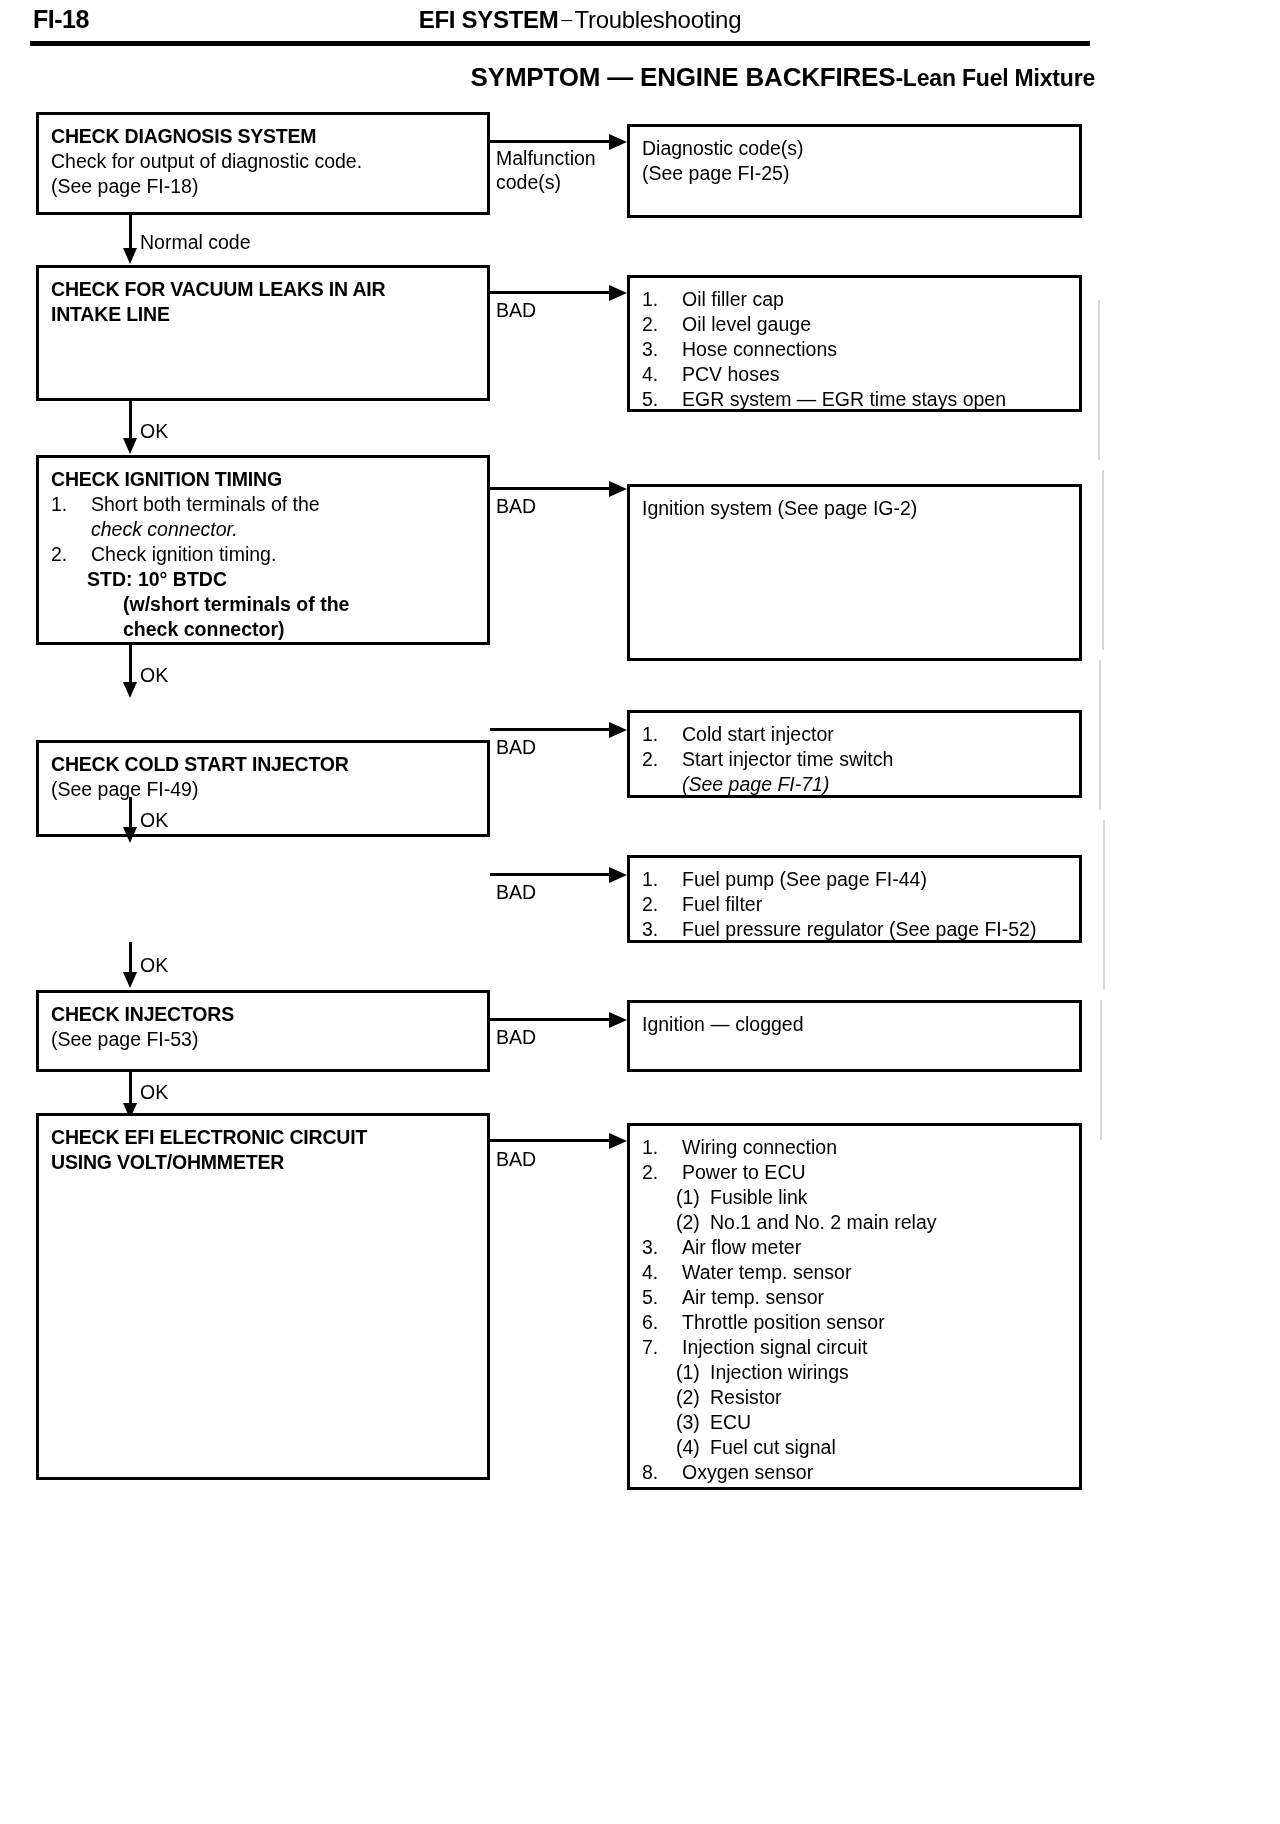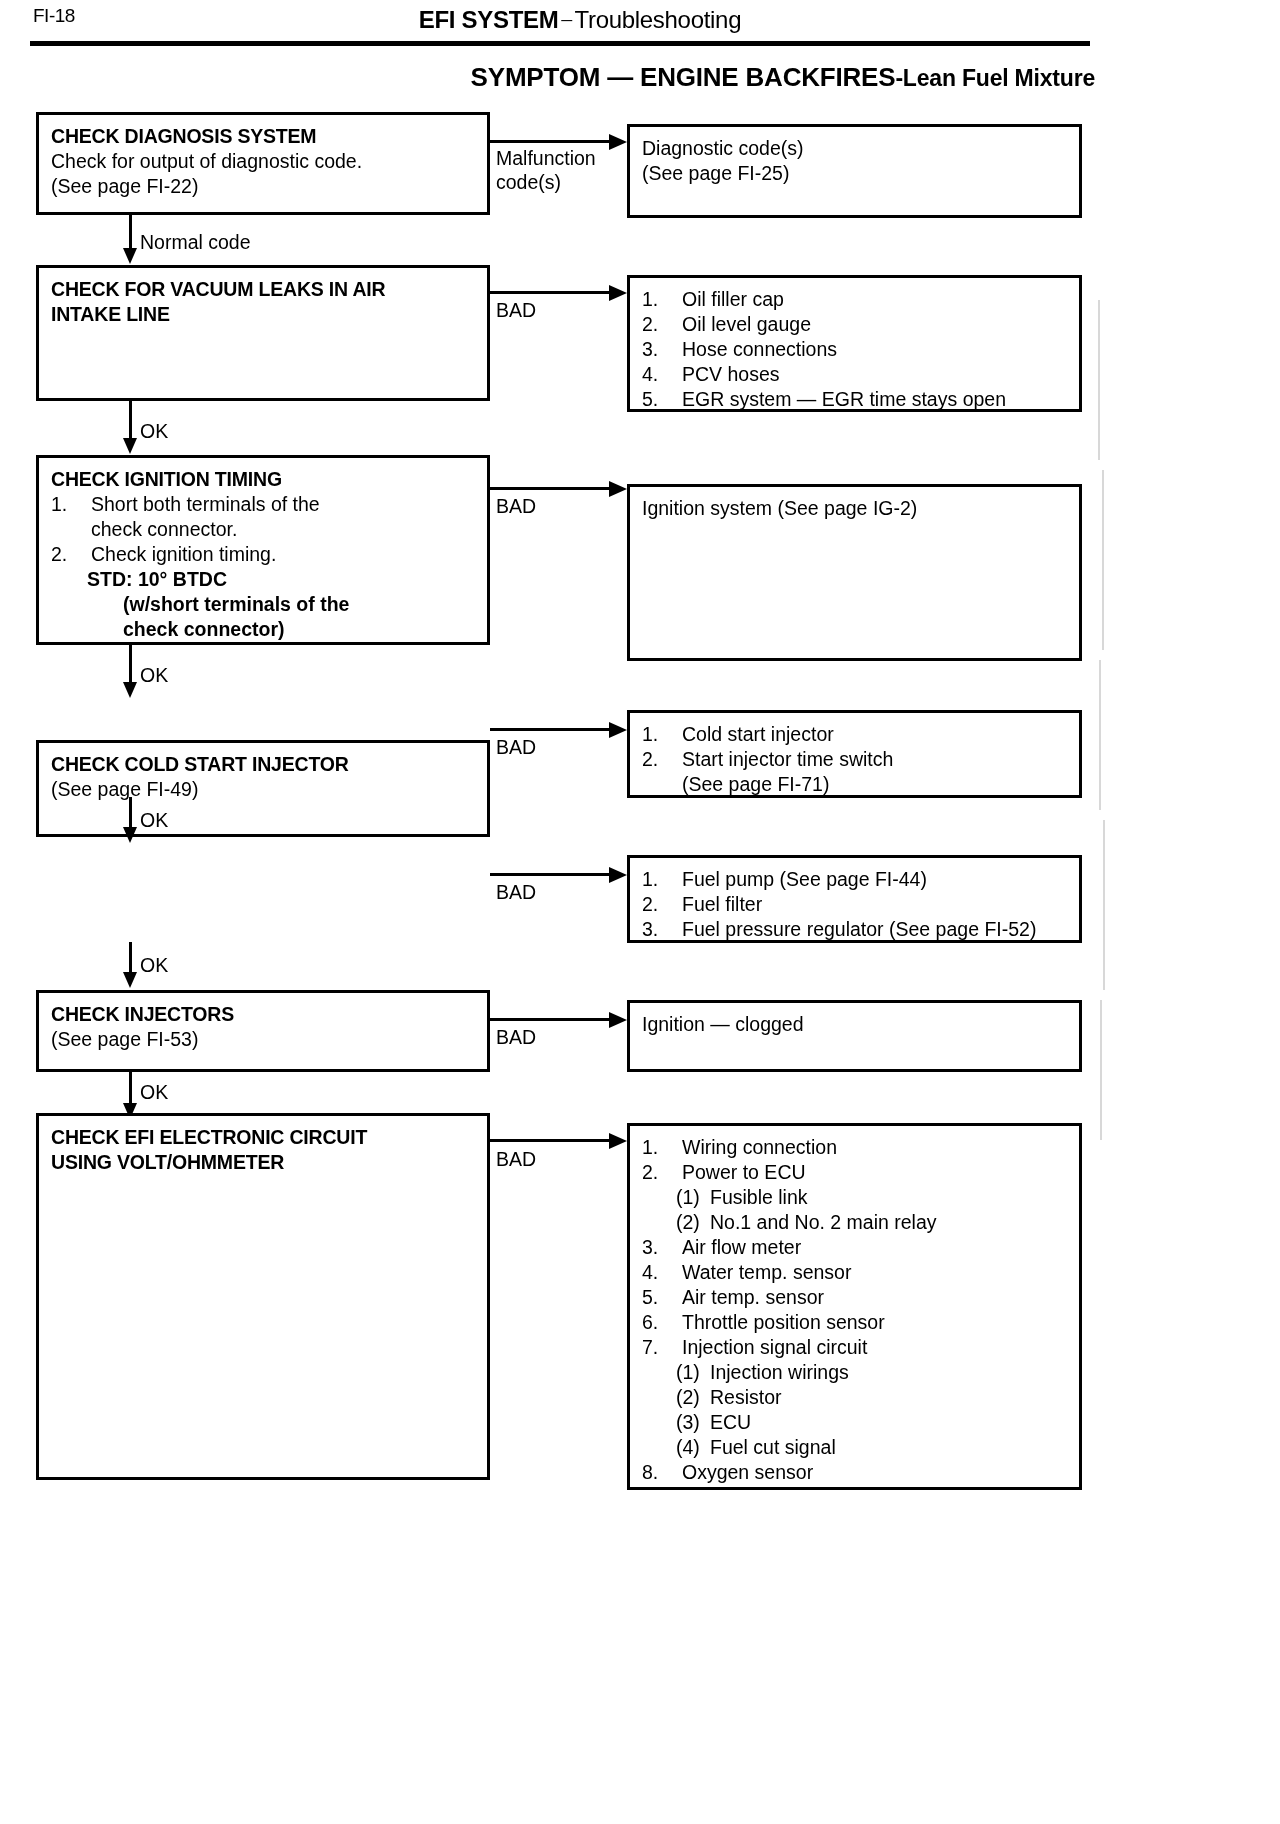--- a/index.html
+++ b/index.html
@@ -34,8 +34,8 @@
     position: absolute;
     left: 33px;
     top: 5px;
-    font-size: 19px;
-    font-weight: normal;
+    font-size: 25px;
+    font-weight: bold;
     letter-spacing: -0.5px;
   }
   .header-title {

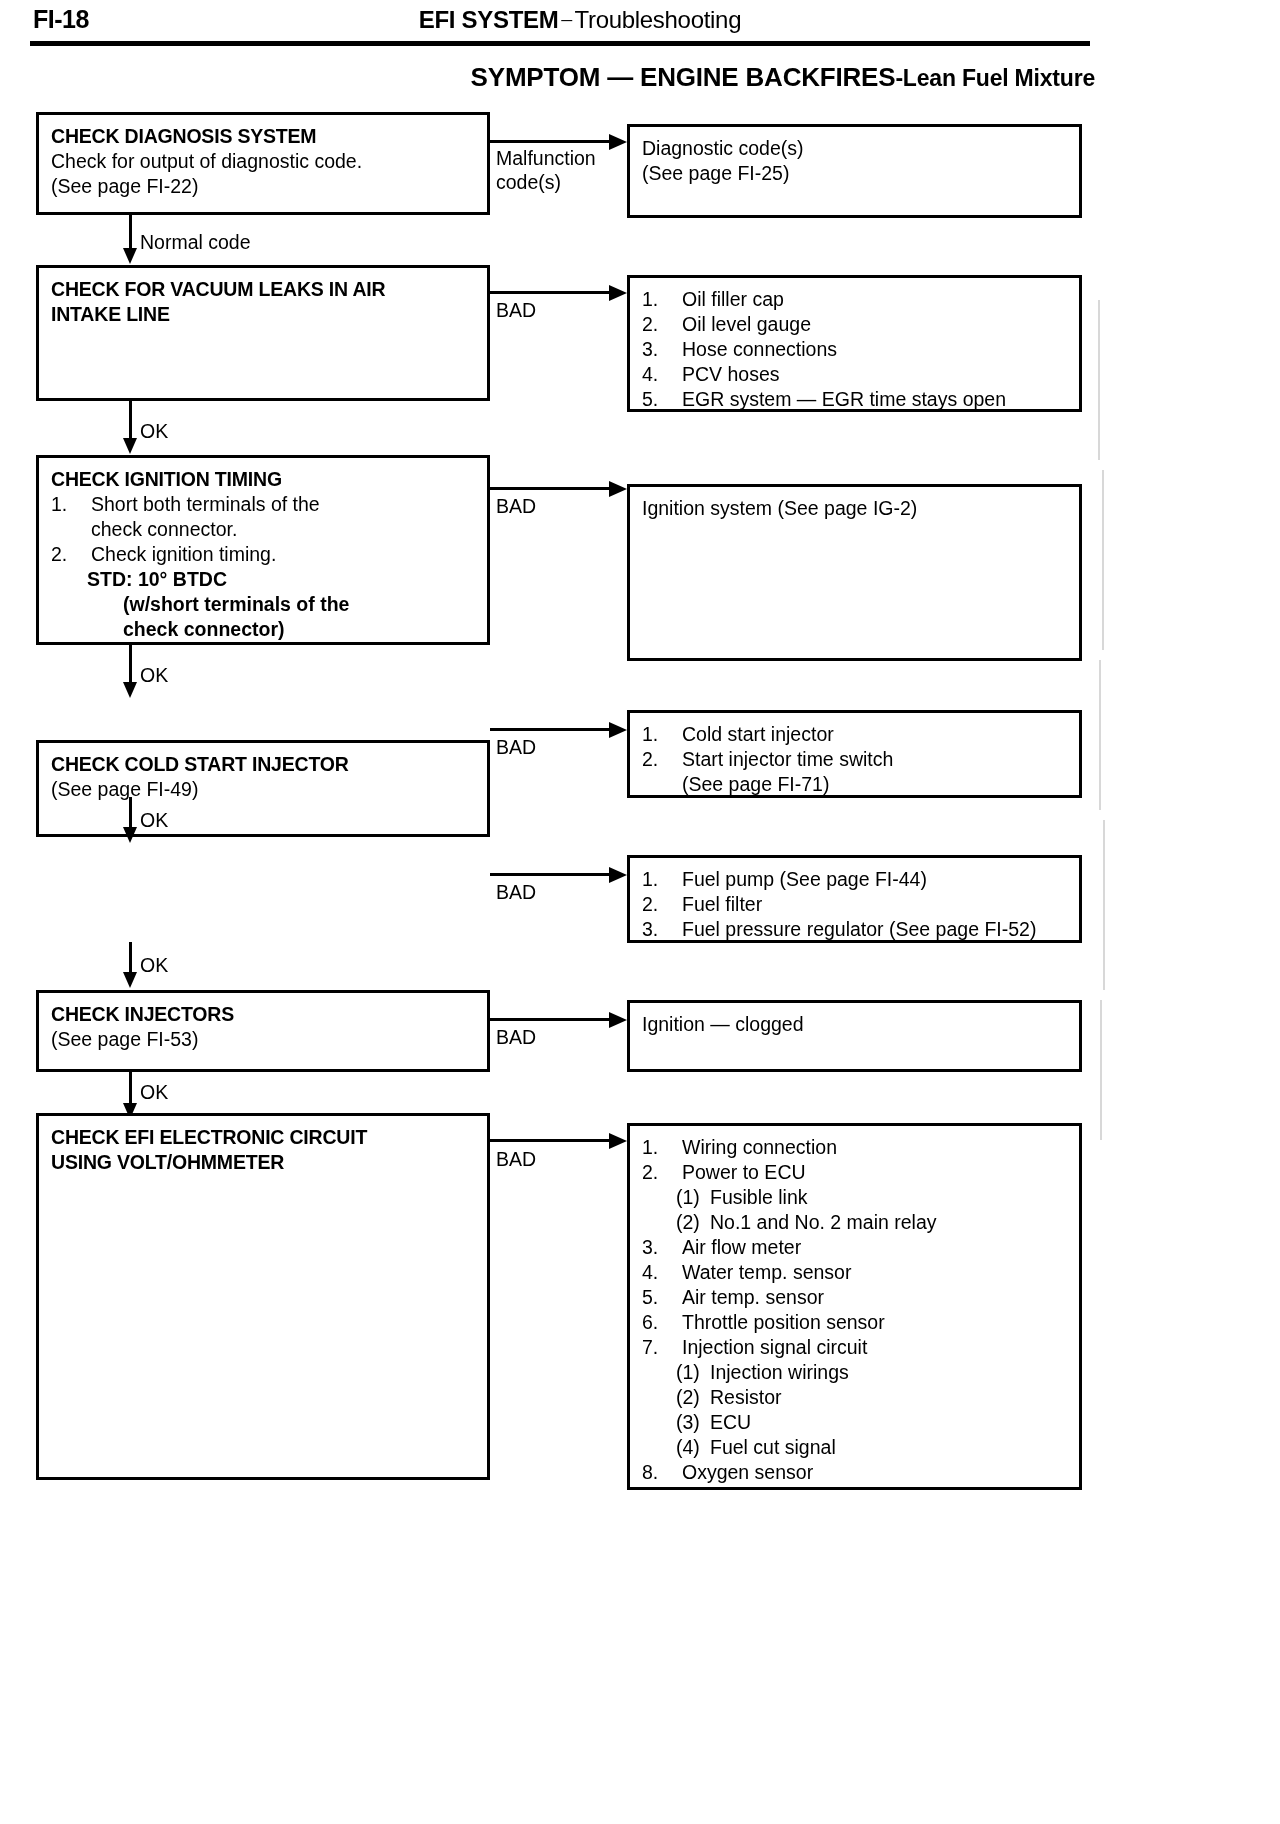--- a/index.html
+++ b/index.html
@@ -196,7 +196,7 @@
     <div class="box-inner">
       <div class="b-title">CHECK DIAGNOSIS SYSTEM</div>
       <div class="b-sub">Check for output of diagnostic code.</div>
-      <div class="b-sub">(See page FI-22)</div>
+      <div class="b-sub">(See page FI-18)</div>
     </div>
   </div>
 

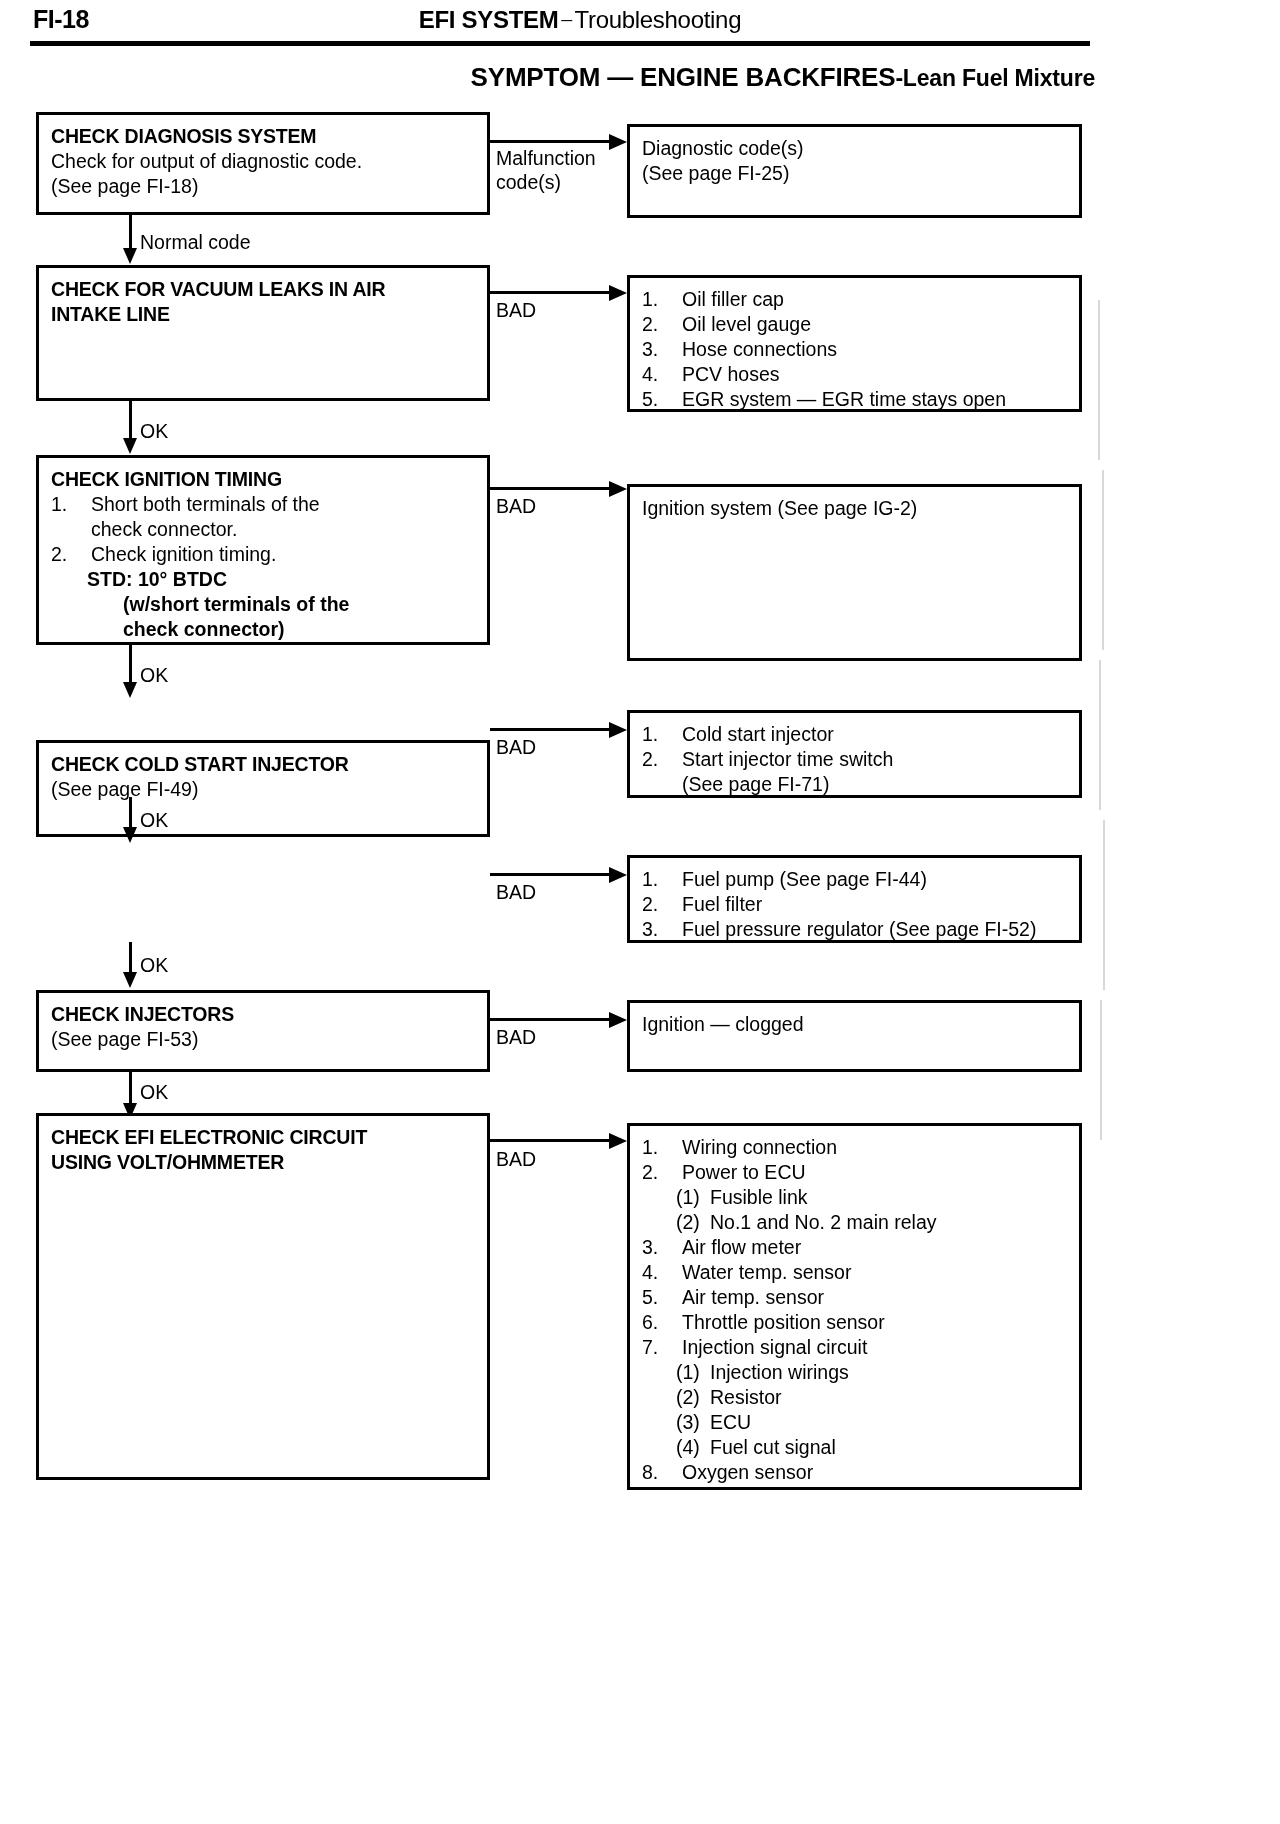--- a/index.html
+++ b/index.html
@@ -122,6 +122,7 @@
   }
   .num-list li.cont {
     padding-left: 40px;
+    font-style: italic;
   }
   .num-list li.sub {
     padding-left: 68px;

